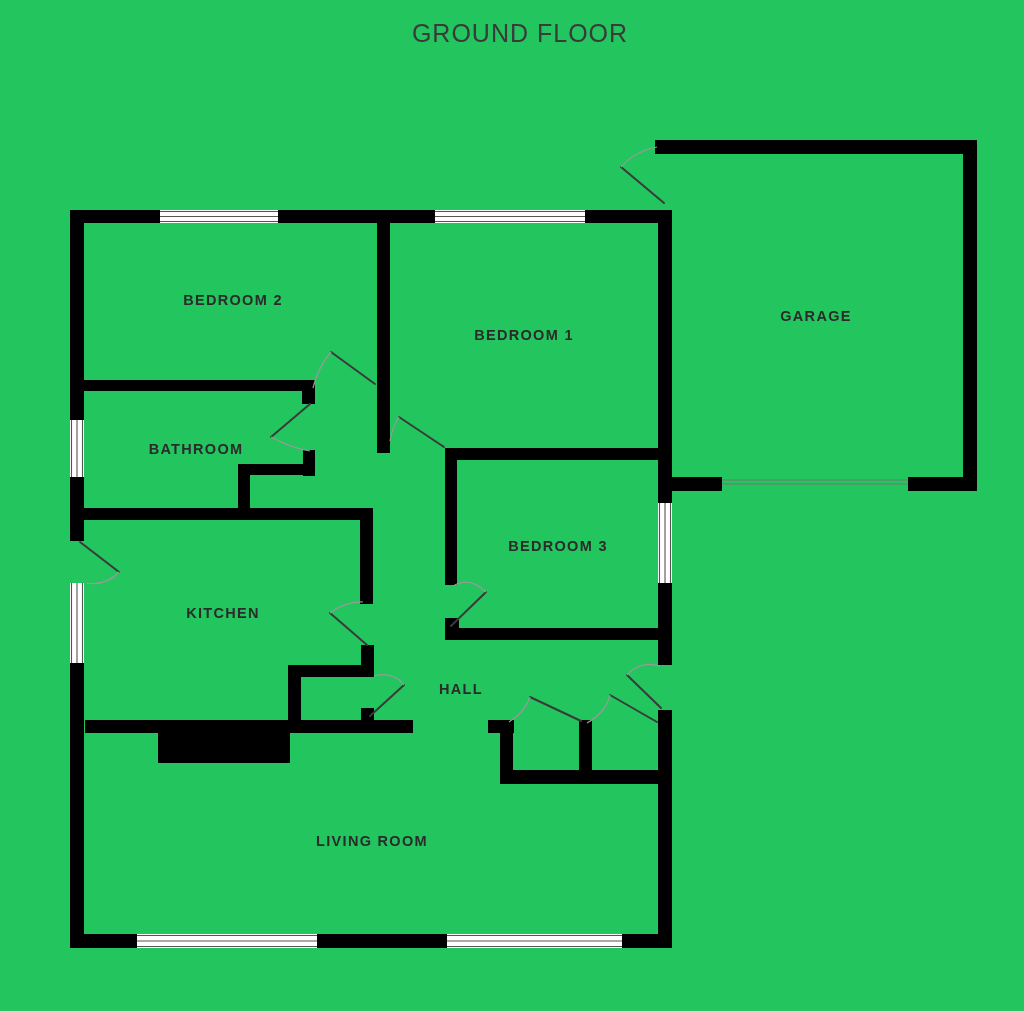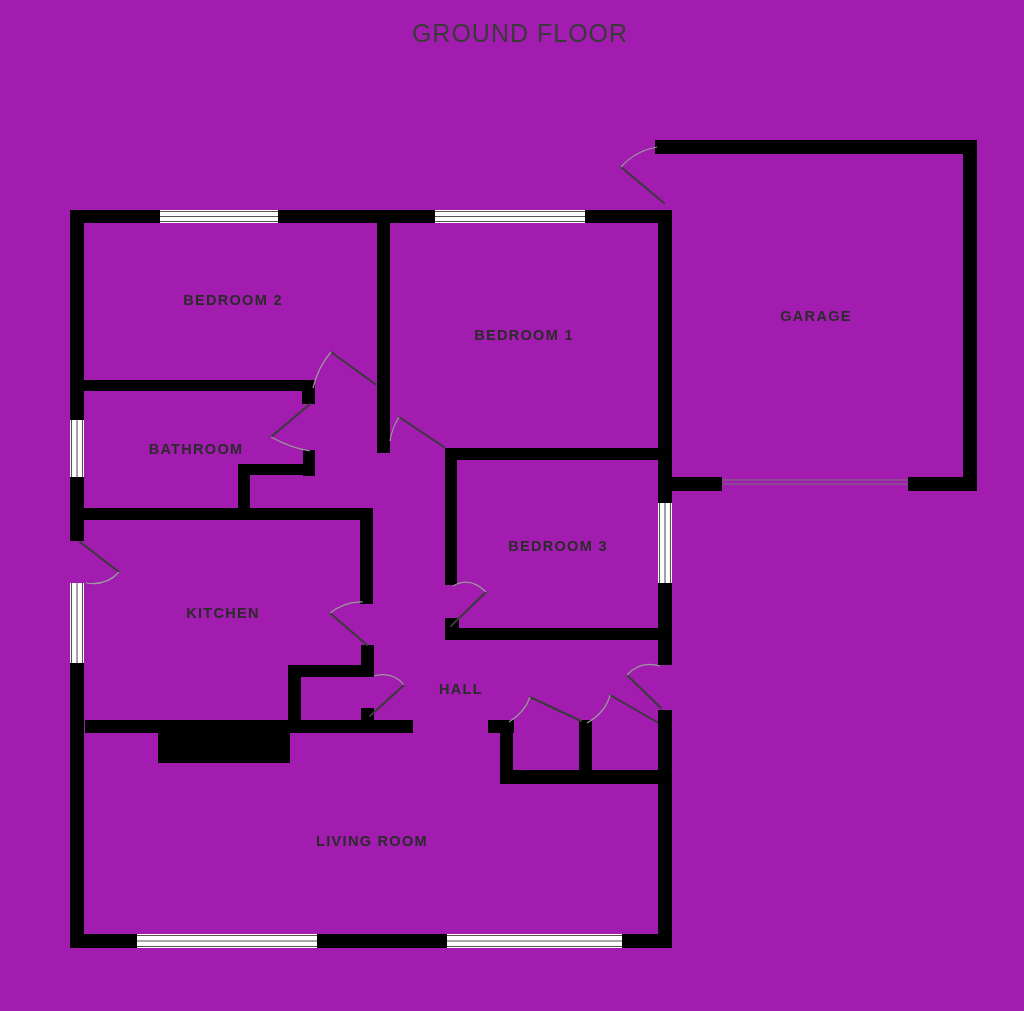--- a/index.html
+++ b/index.html
@@ -3,7 +3,7 @@
 <meta charset="utf-8">
 <style>
   html,body{margin:0;padding:0;background:#ffffff;}
-  .page{width:1024px;height:1011px;position:relative;background:#a21caf;overflow:hidden;}
+  .page{width:1024px;height:1011px;position:relative;background:#22c55e;overflow:hidden;}
   svg{display:block;}
   .room-label{
     font-family:"Liberation Sans",sans-serif;

